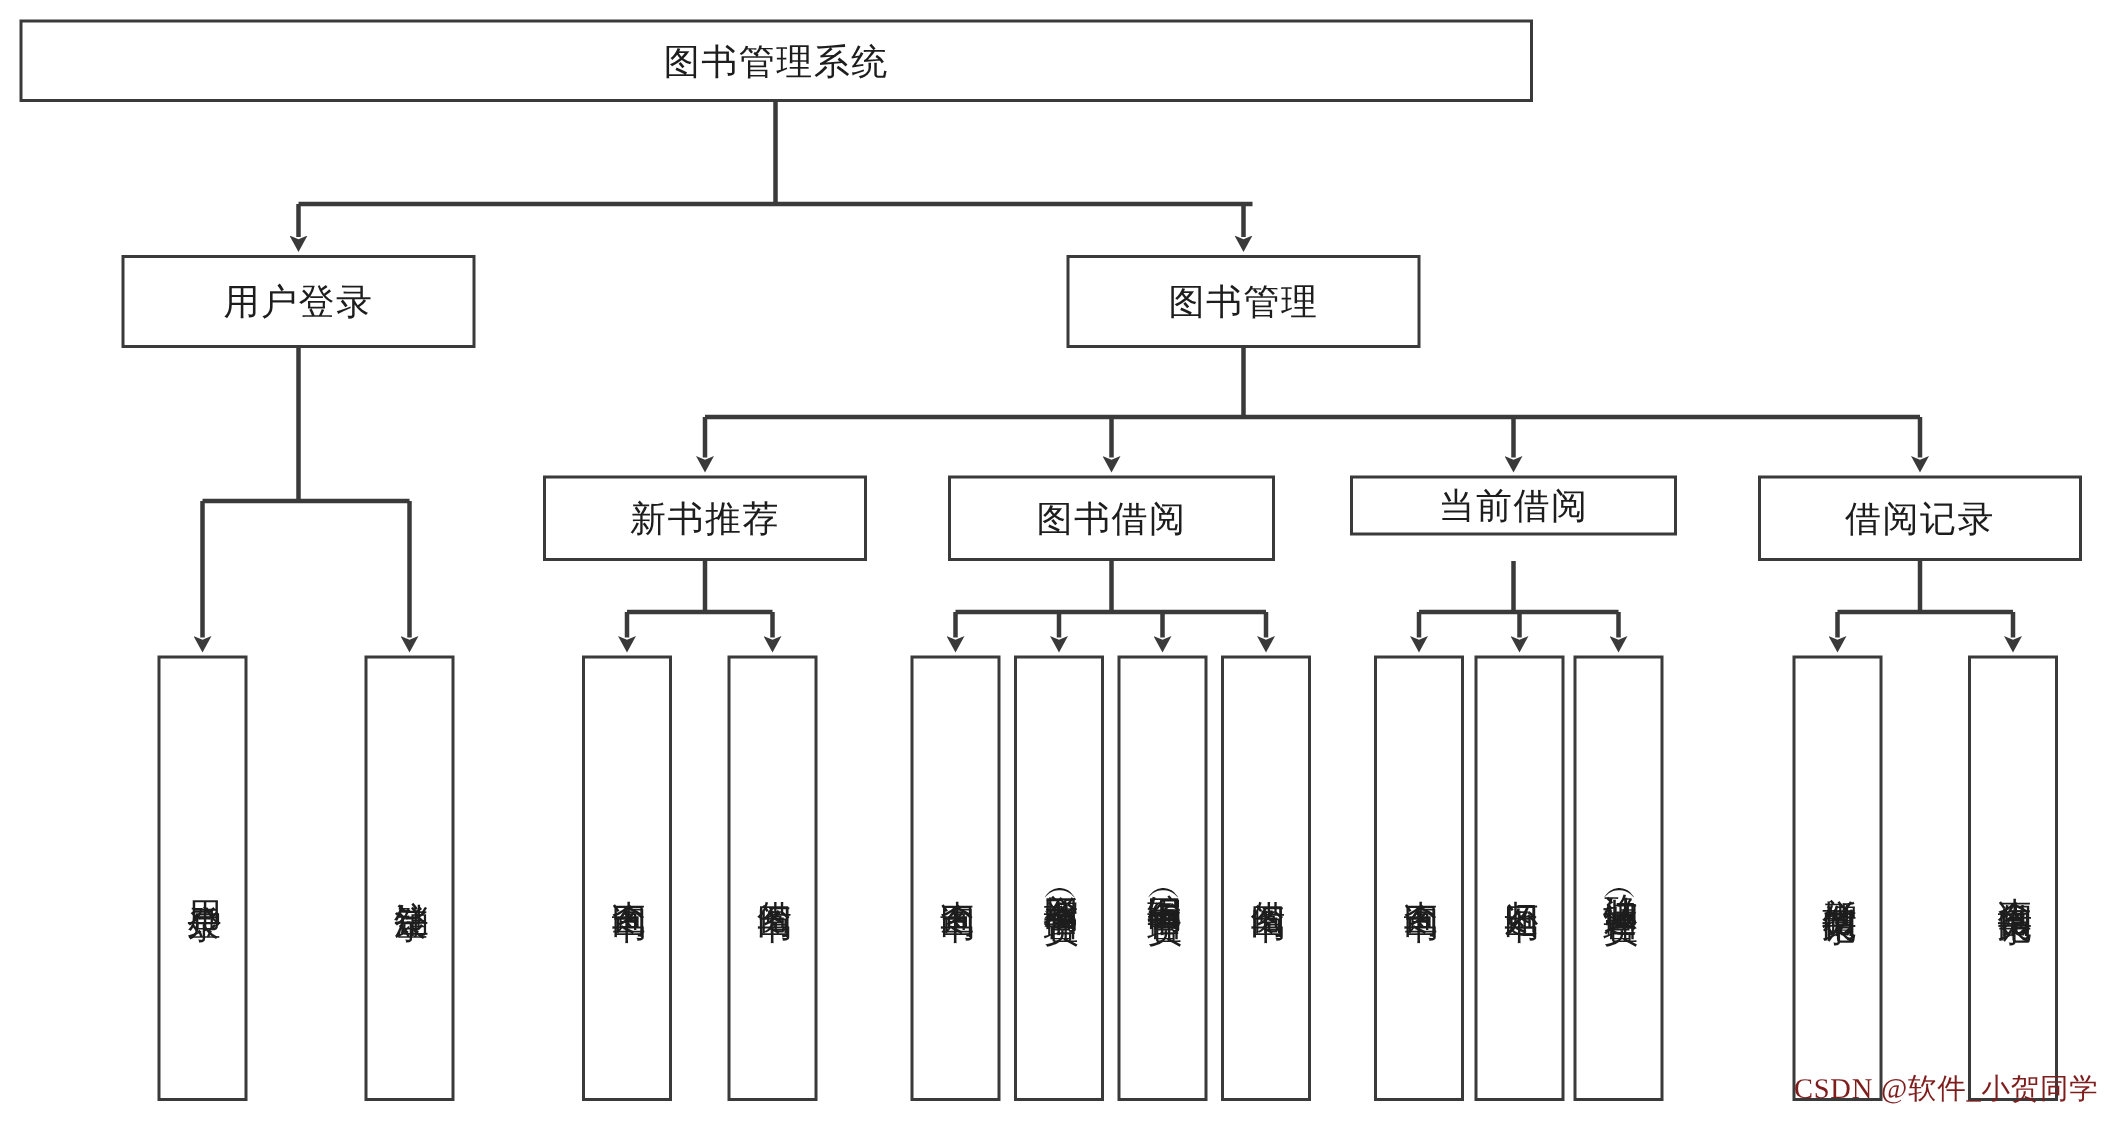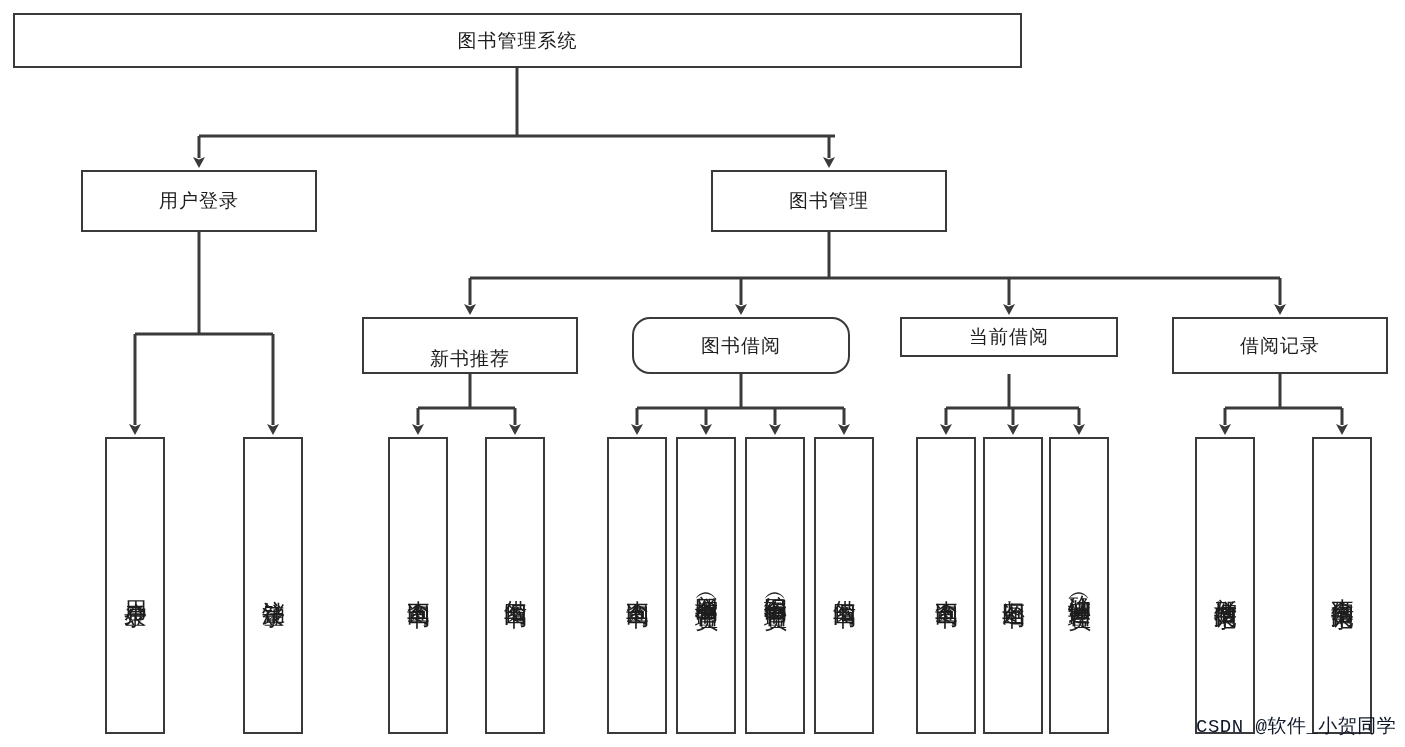--- a/index.html
+++ b/index.html
@@ -37,7 +37,7 @@
     text-align: center;
   }
   .node.horizontal {
-    font-size: 19px;
+    font-size: 24px;
     letter-spacing: 1px;
   }
   .node.vertical {

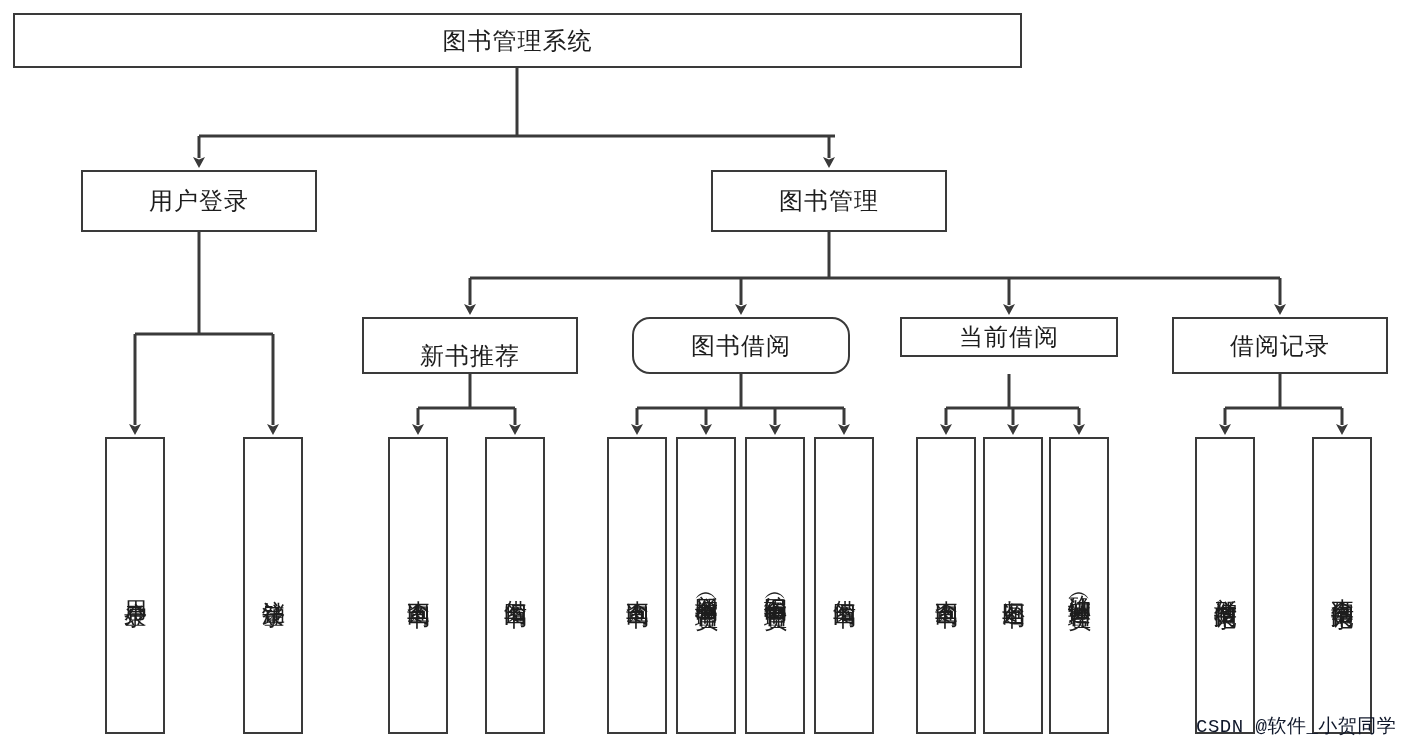--- a/index.html
+++ b/index.html
@@ -129,7 +129,7 @@
     <span class="label">图书管理</span>
   </div>
 
-  <div class="node horizontal" style="left:362px; top:317px; width:216px; height:57px;align-items:flex-end;">
+  <div class="node horizontal" style="left:362px; top:317px; width:216px; height:57px;">
     <span class="label">新书推荐</span>
   </div>
   <div class="node horizontal" style="left:632px; top:317px; width:218px; height:57px;border-radius:18px;">

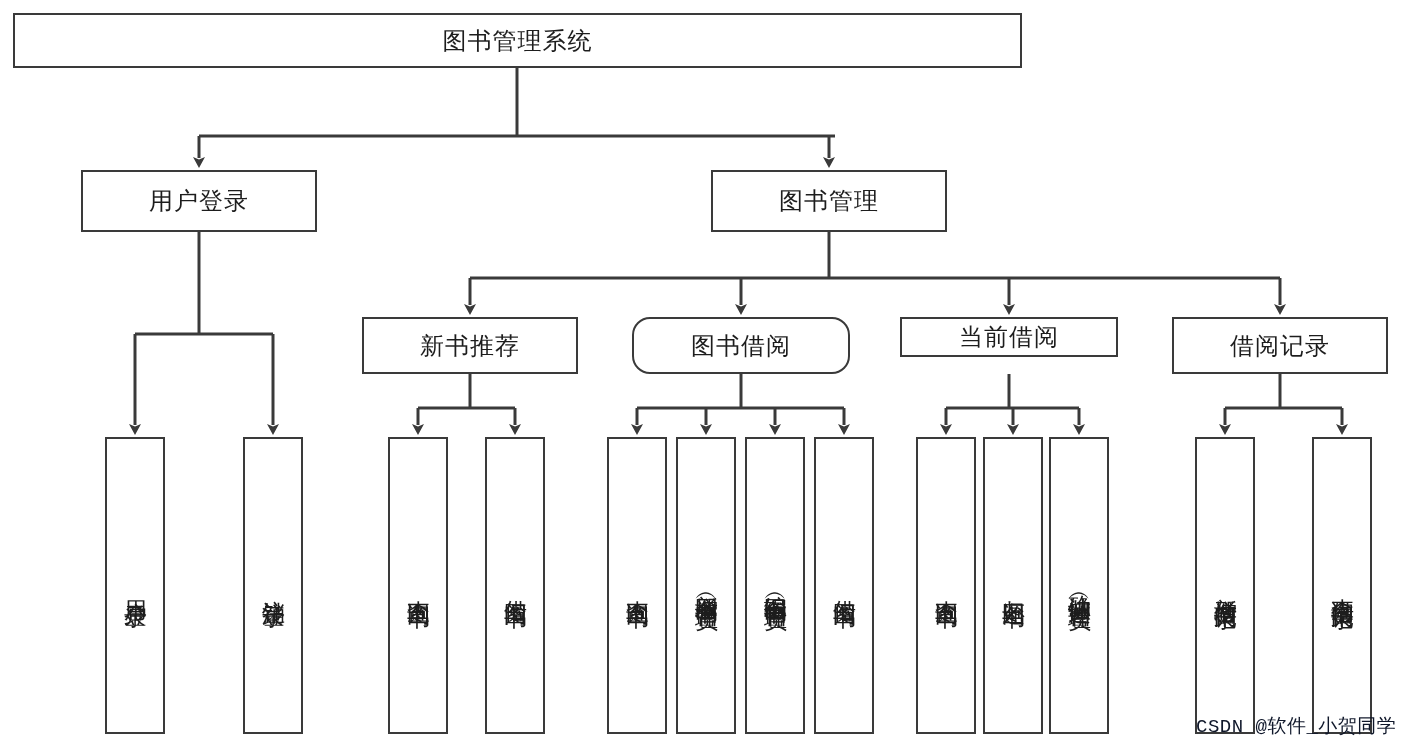--- a/index.html
+++ b/index.html
@@ -132,7 +132,7 @@
   <div class="node horizontal" style="left:362px; top:317px; width:216px; height:57px;">
     <span class="label">新书推荐</span>
   </div>
-  <div class="node horizontal" style="left:632px; top:317px; width:218px; height:57px;border-radius:18px;">
+  <div class="node horizontal" style="left:632px; top:317px; width:218px; height:57px;">
     <span class="label">图书借阅</span>
   </div>
   <div class="node horizontal" style="left:900px; top:317px; width:218px; height:40px;">

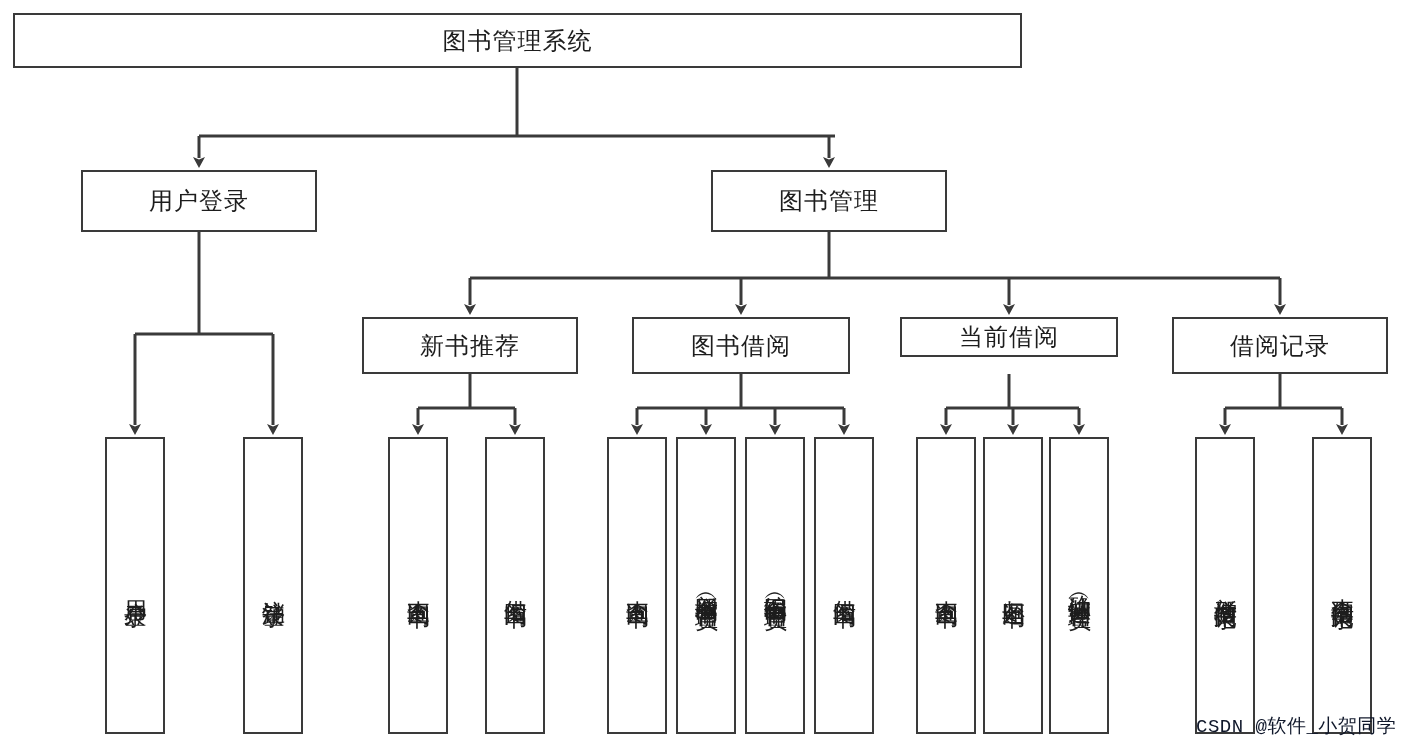--- a/index.html
+++ b/index.html
@@ -57,10 +57,10 @@
   .watermark {
     position: absolute;
     font-size: 19px;
-    color: #0f172a;
+    color: #7f1d1d;
     letter-spacing: 0.5px;
     white-space: nowrap;
-    font-family: Liberation Mono, monospace;
+    font-family: Liberation Serif, serif;
   }
 </style>
 </head>

